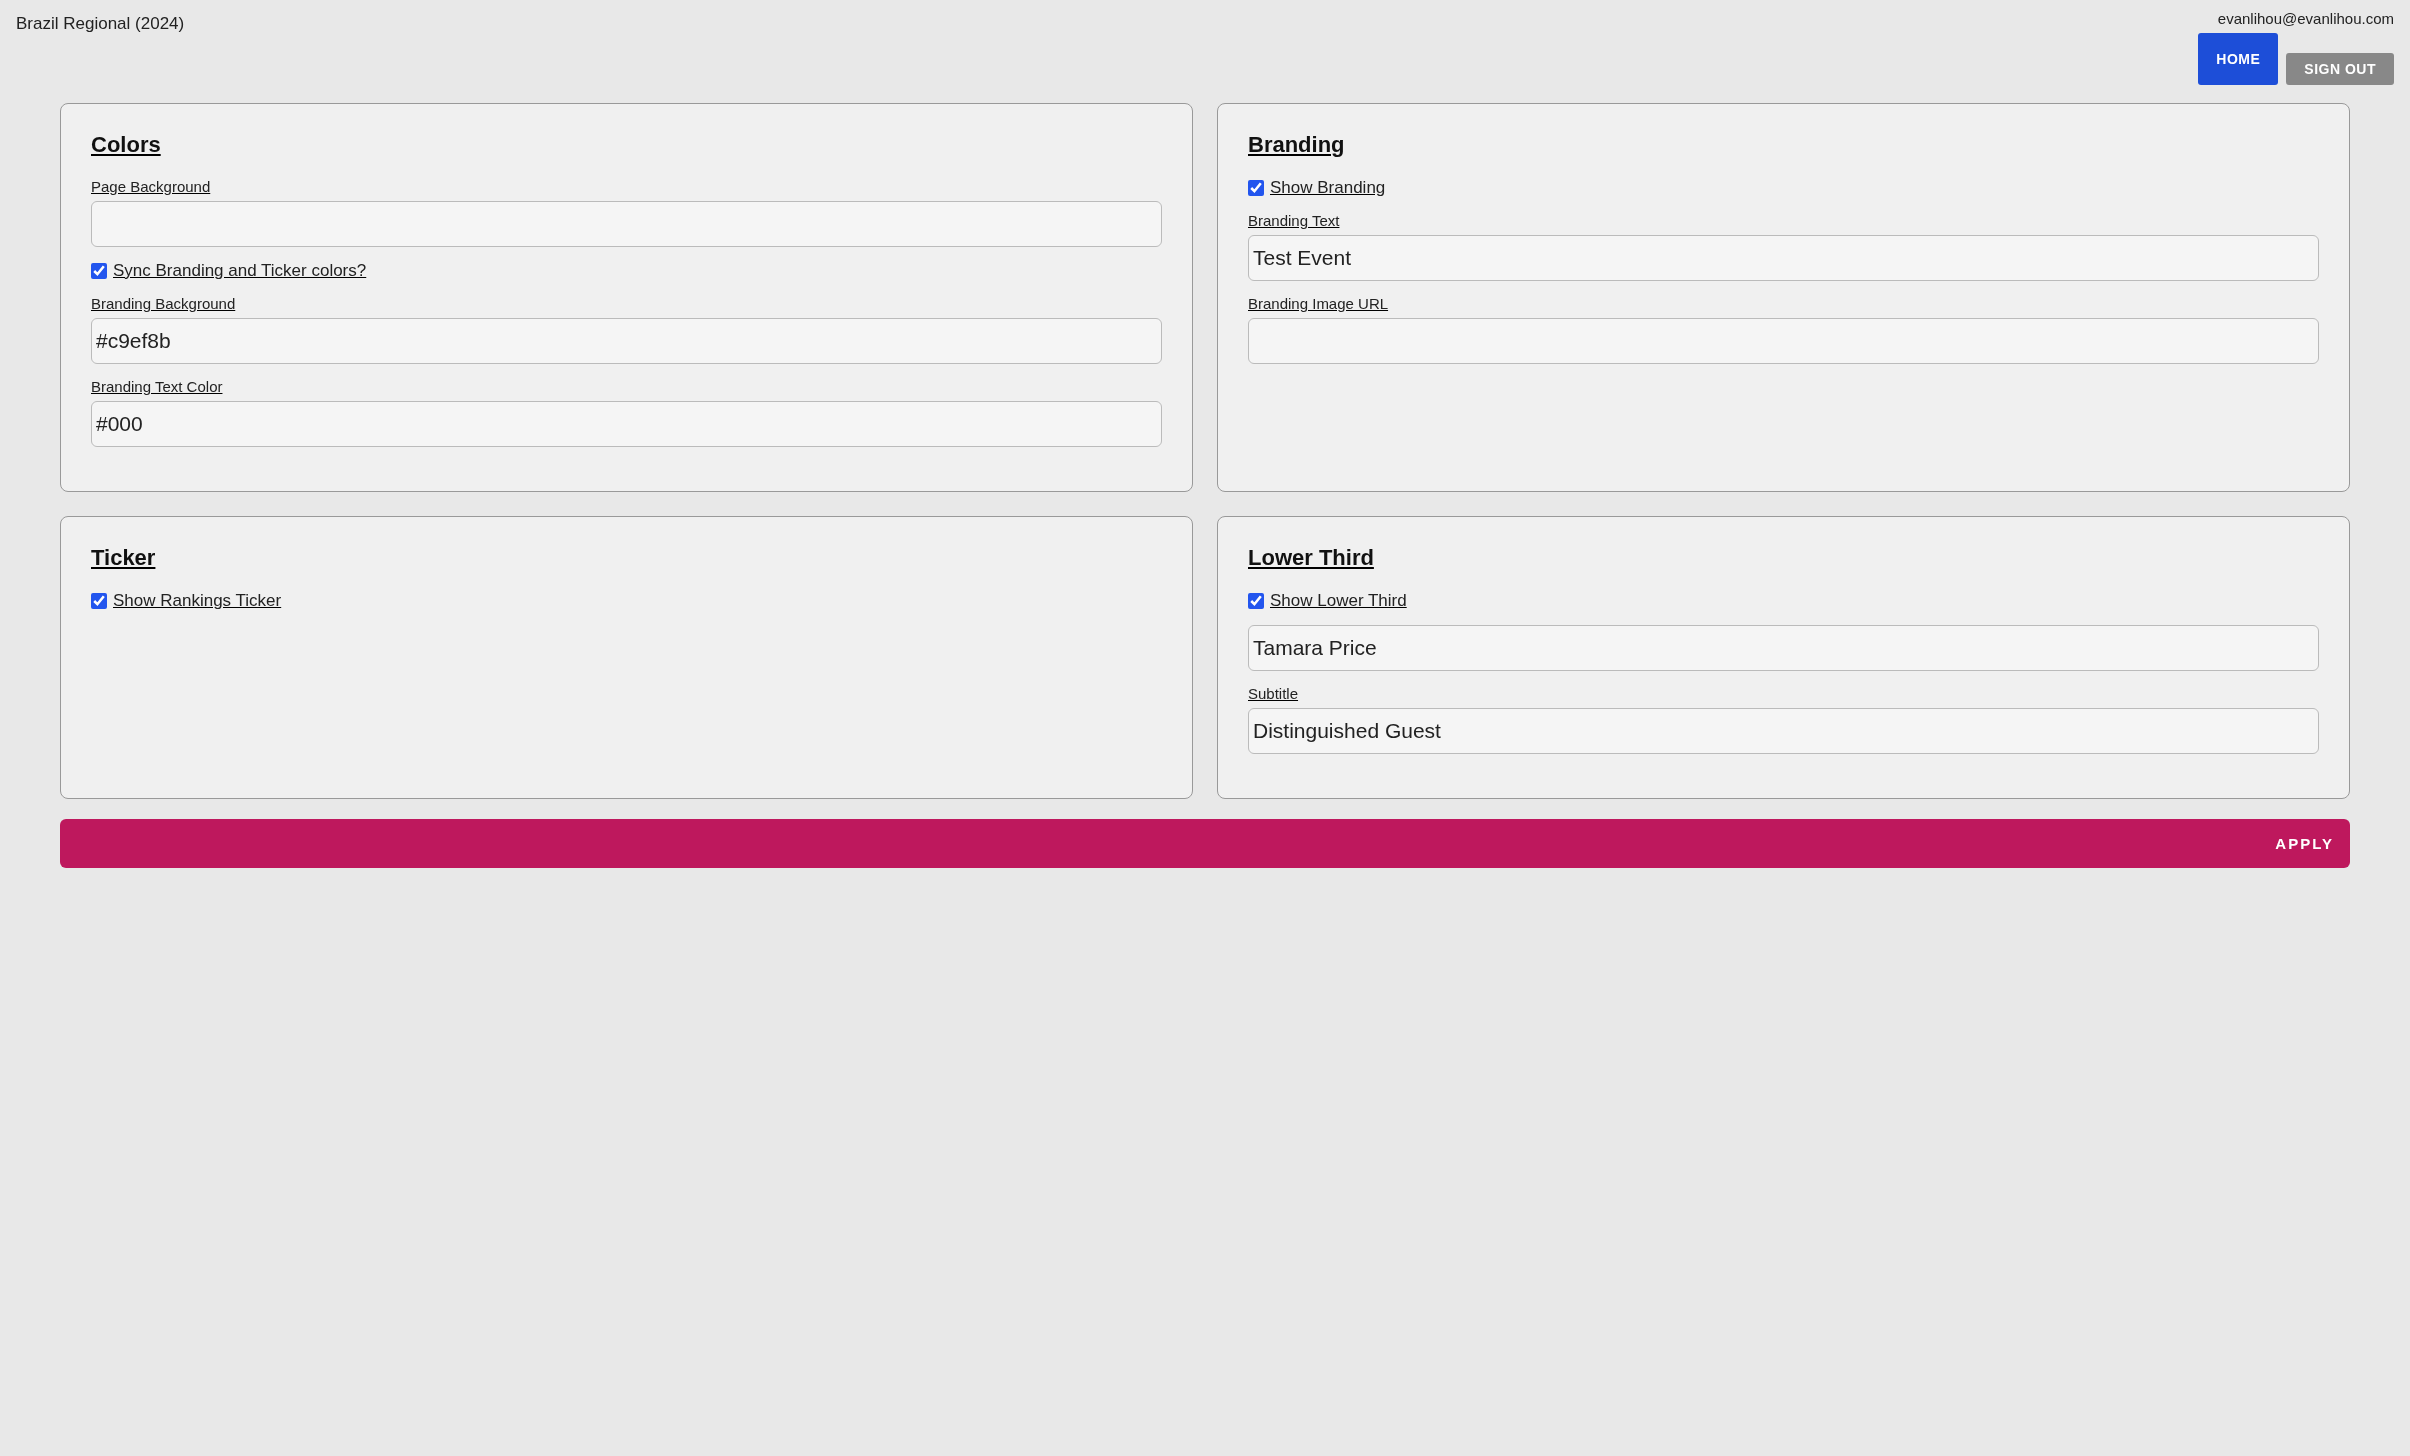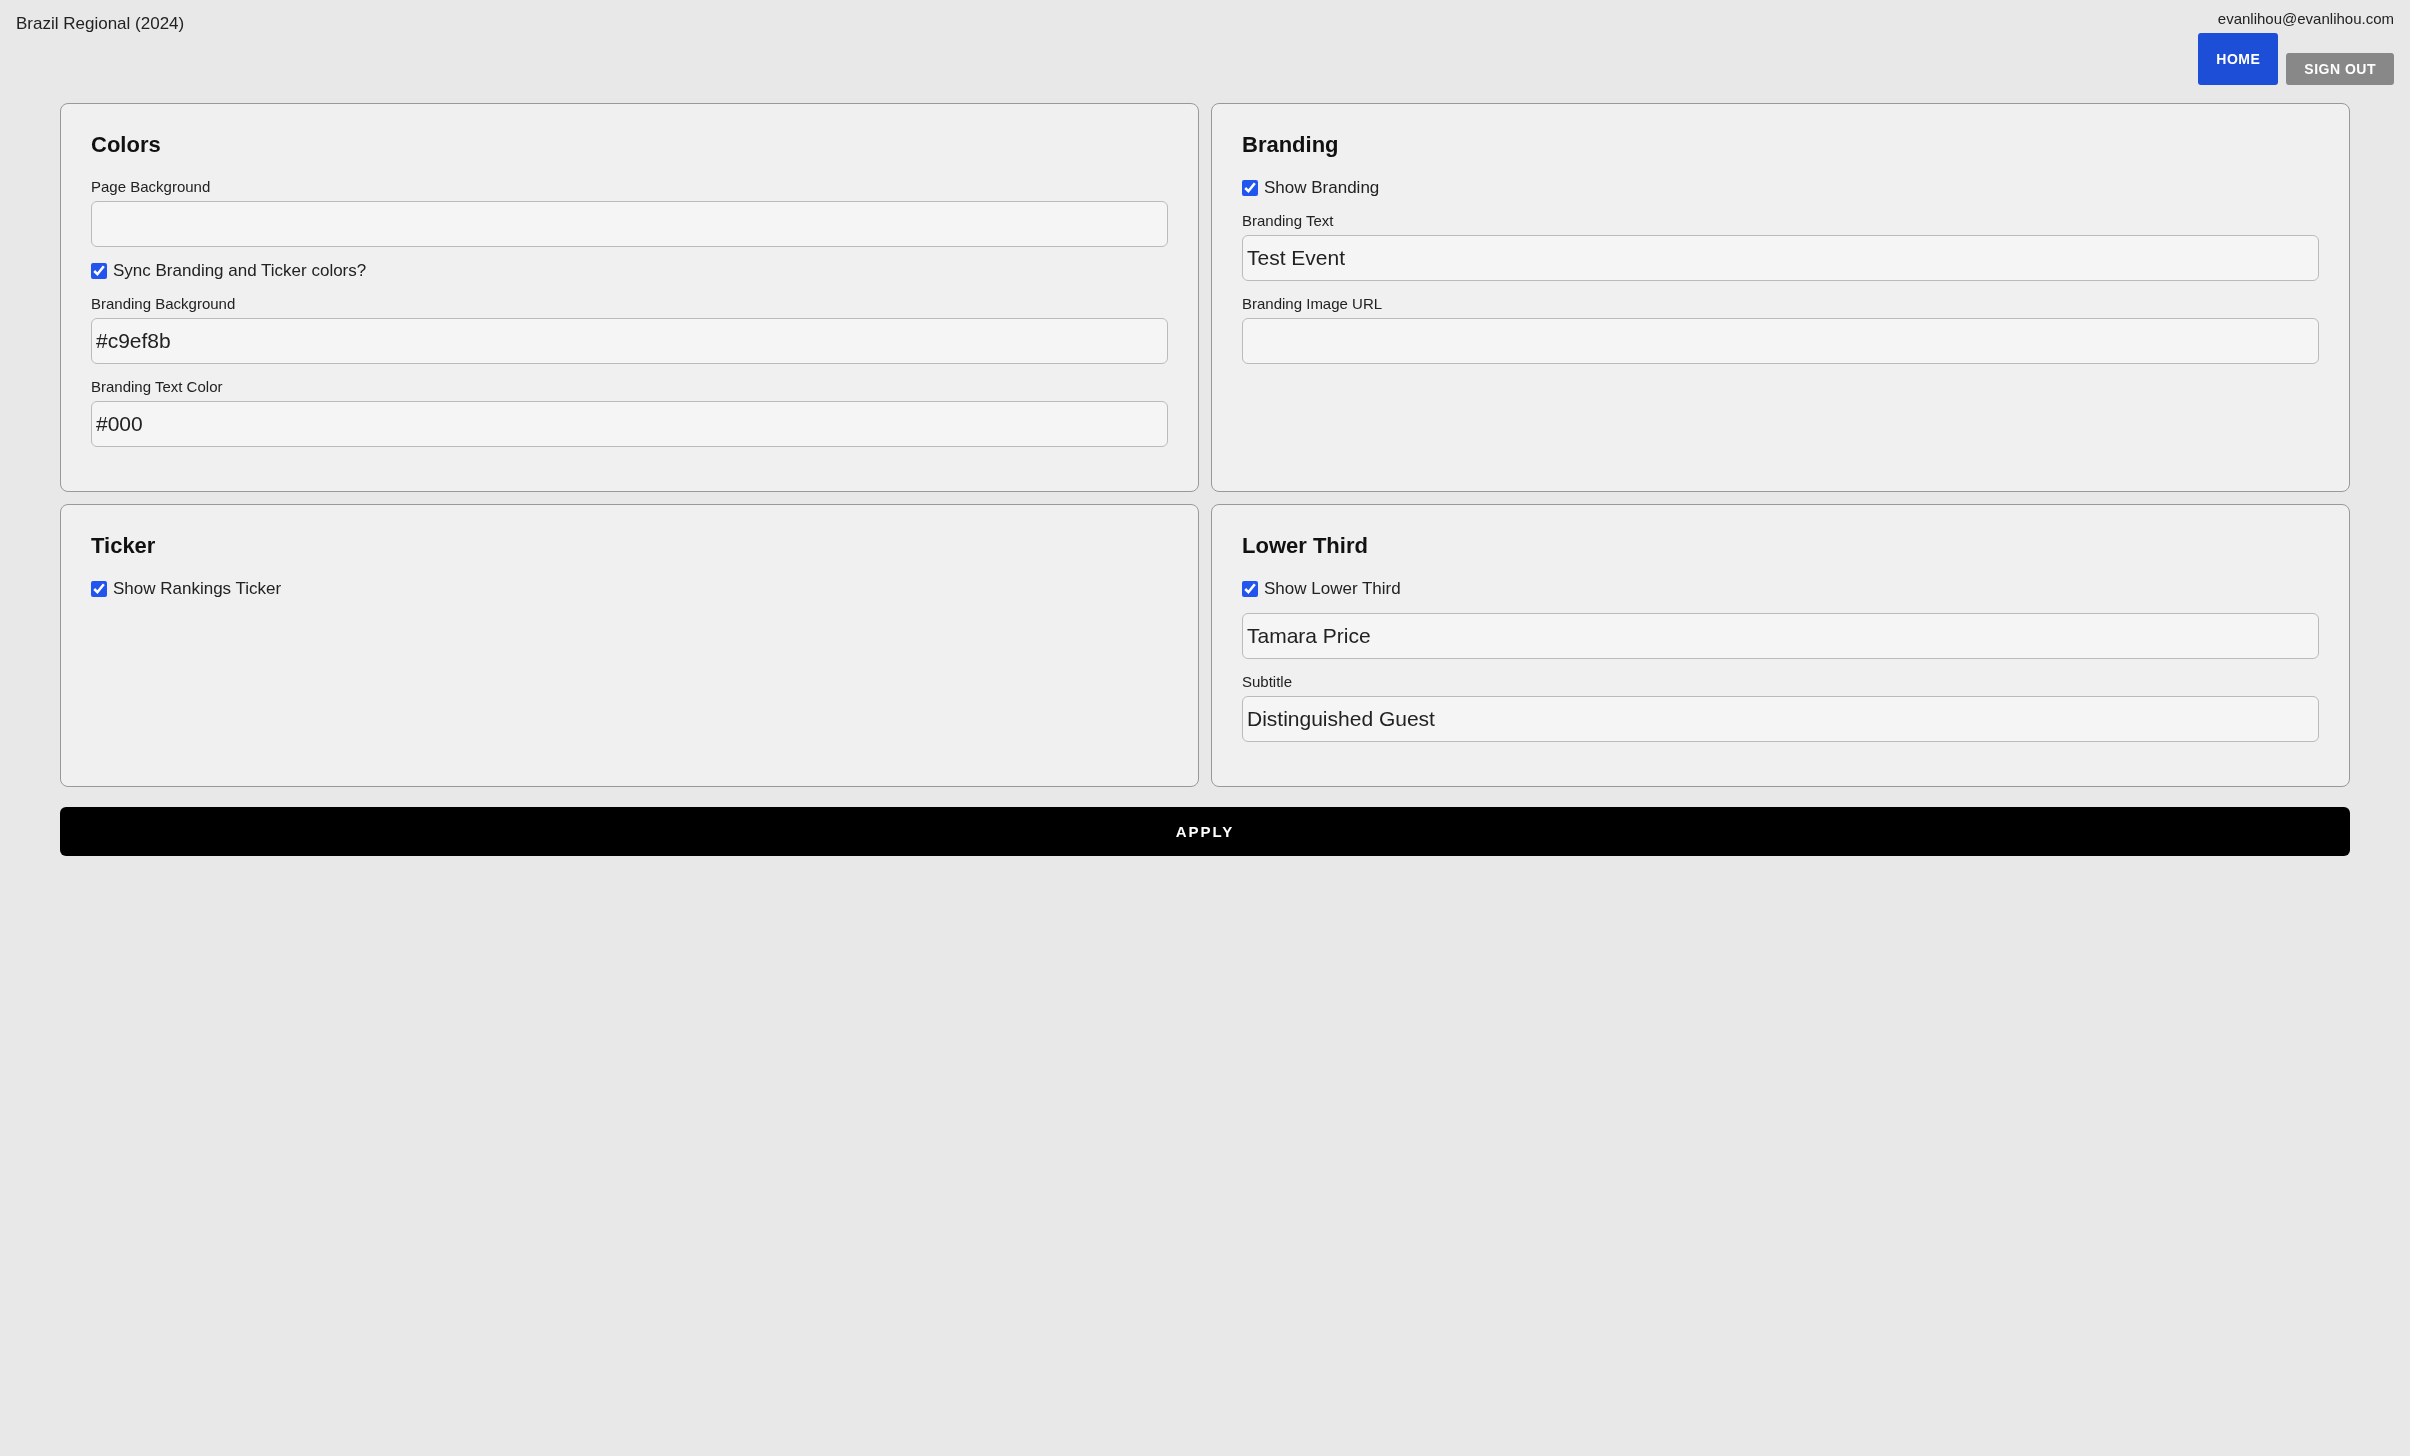--- a/index.html
+++ b/index.html
@@ -78,8 +78,9 @@
     .grid-2x2 {
       display: grid;
       grid-template-columns: 1fr 1fr;
-      gap: 12px;
+      gap: 24px;
       margin-bottom: 16px;
+      text-decoration: underline;
     }
 
     .card {

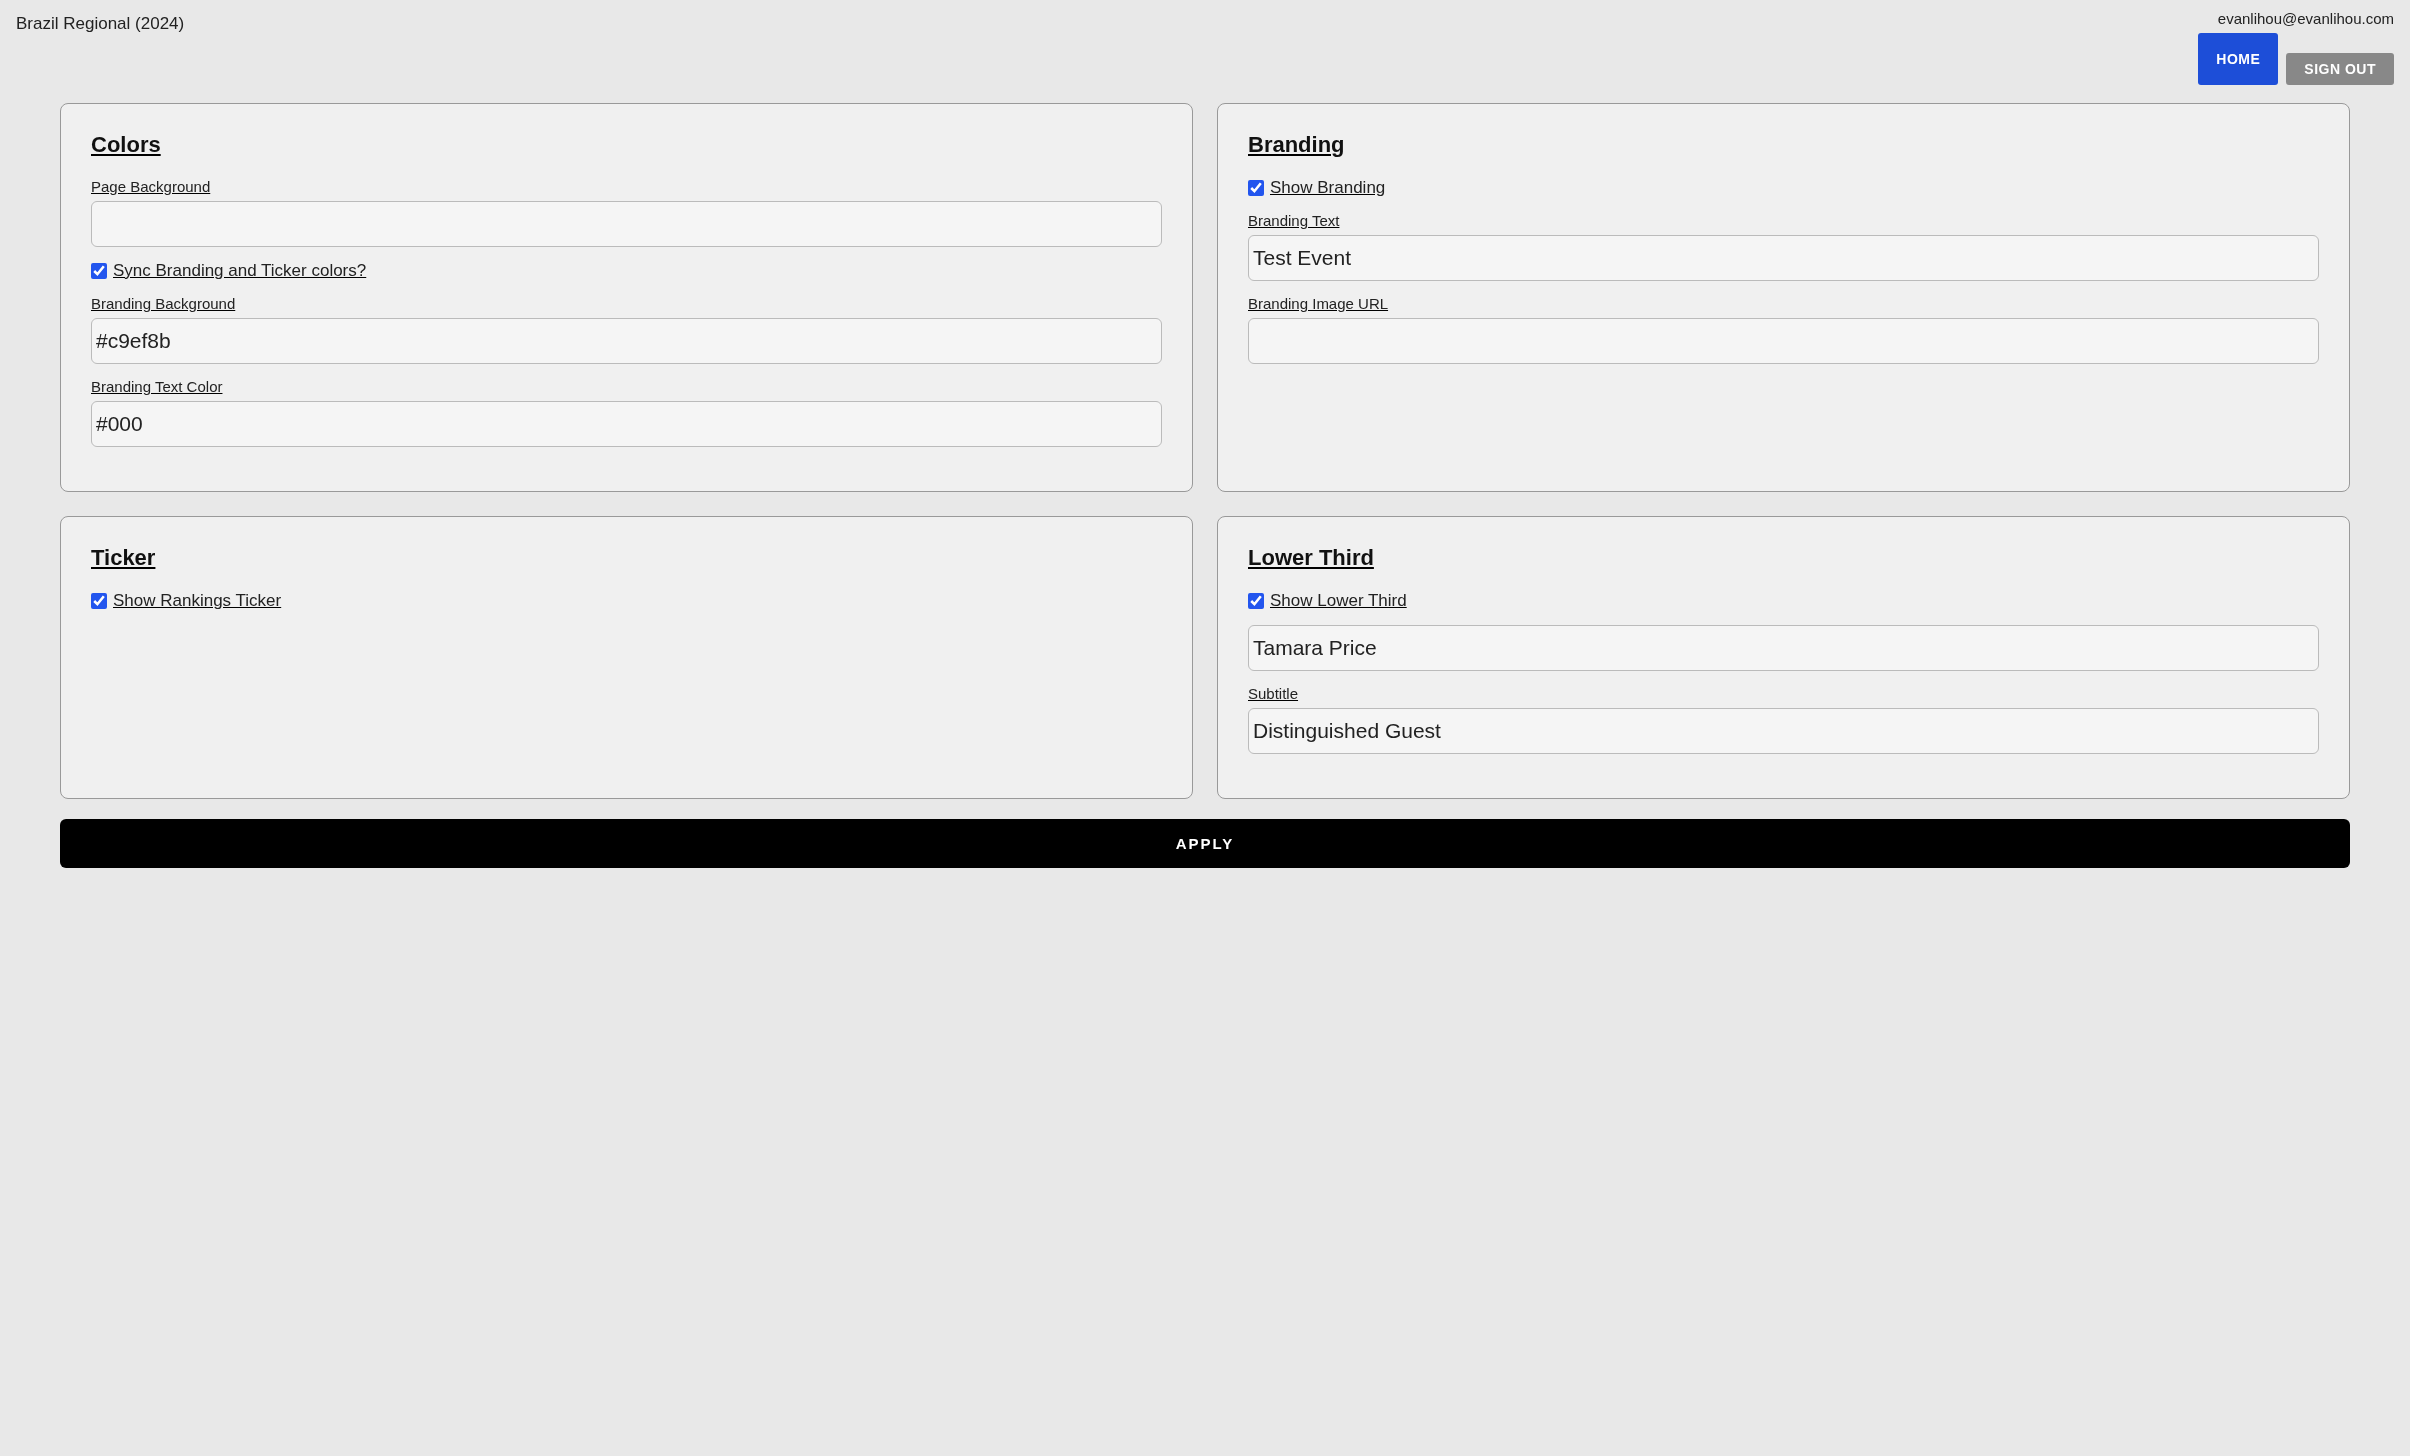--- a/index.html
+++ b/index.html
@@ -138,7 +138,7 @@
     .apply-btn {
       width: 100%;
       padding: 16px;
-      background-color: #000000;
+      background-color: #be185d;
       color: white;
       border: none;
       border-radius: 6px;
@@ -147,6 +147,7 @@
       letter-spacing: 2px;
       cursor: pointer;
       margin-top: 4px;
+      text-align: right;
     }
   </style>
 </head>

